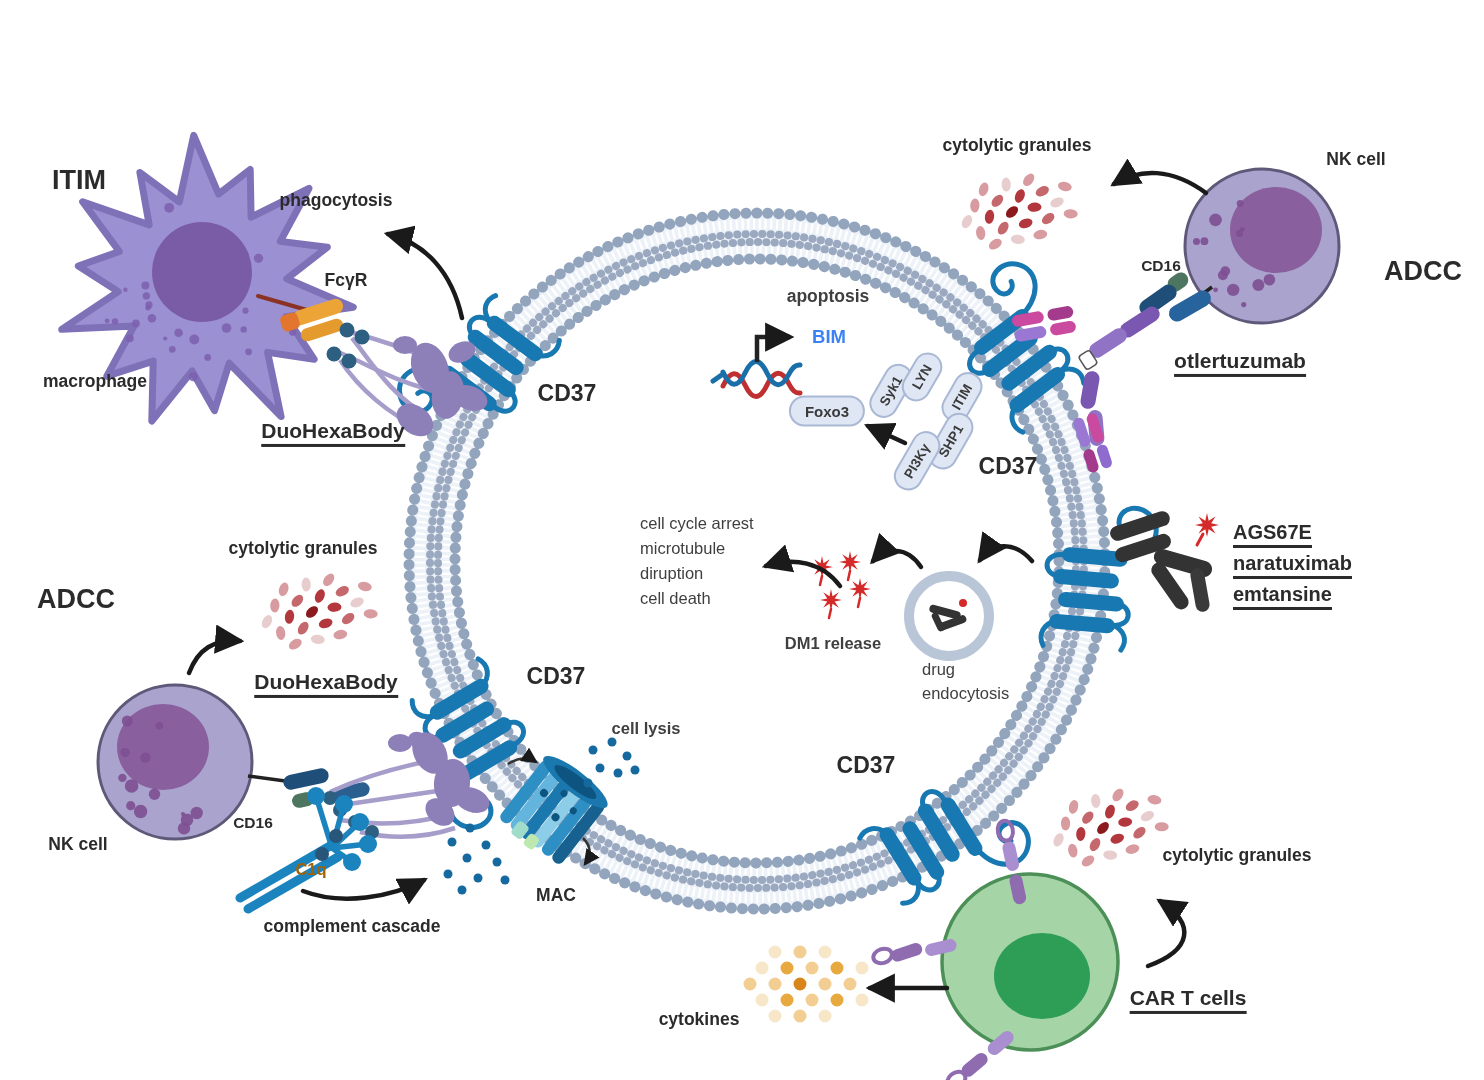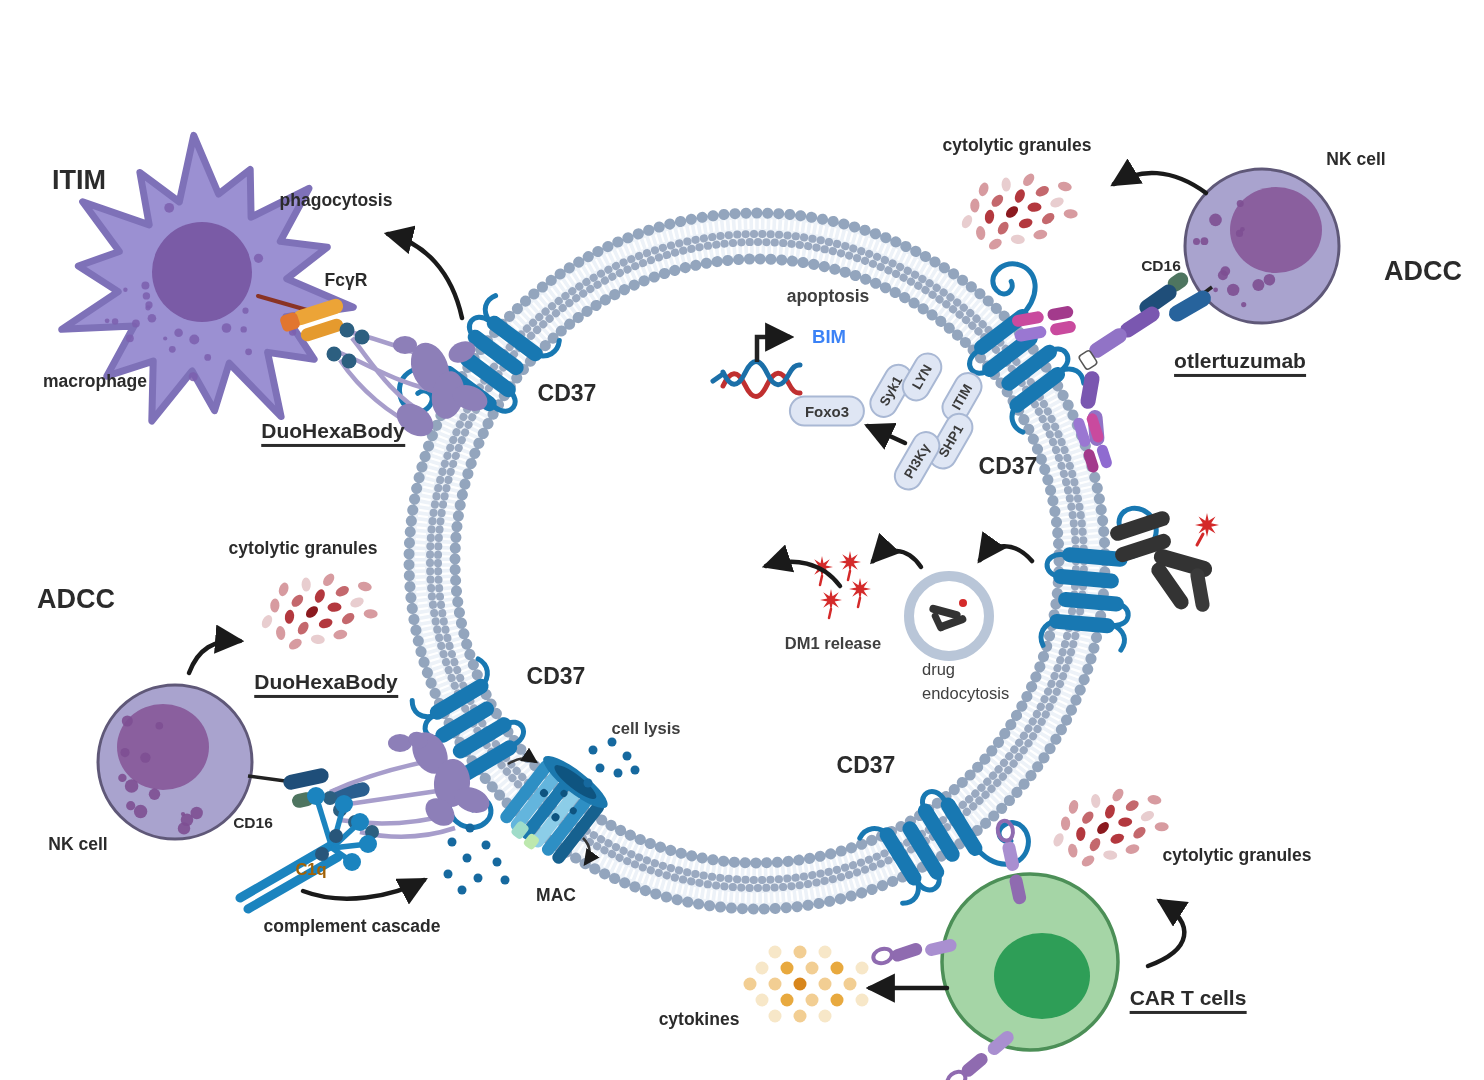--- a/index.html
+++ b/index.html
@@ -468,6 +468,12 @@
   <div class="pill" style="left:917px;top:461px;--r:-60deg">PI3Kγ</div>
   <div class="pill pill-foxo" style="left:827px;top:411px;--r:0deg">Foxo3</div>
 
+  <div class="lbl blk" style="left:640px;top:511px">
+    <div class="fxline">cell cycle arrest</div>
+    <div class="fxline">microtubule</div>
+    <div class="fxline">diruption</div>
+    <div class="fxline">cell death</div>
+  </div>
   <div class="lbl s16 reg" style="left:833px;top:643px">DM1 release</div>
   <div class="lbl blk" style="left:922px;top:657px">
     <div class="fxline" style="line-height:24px">drug</div>

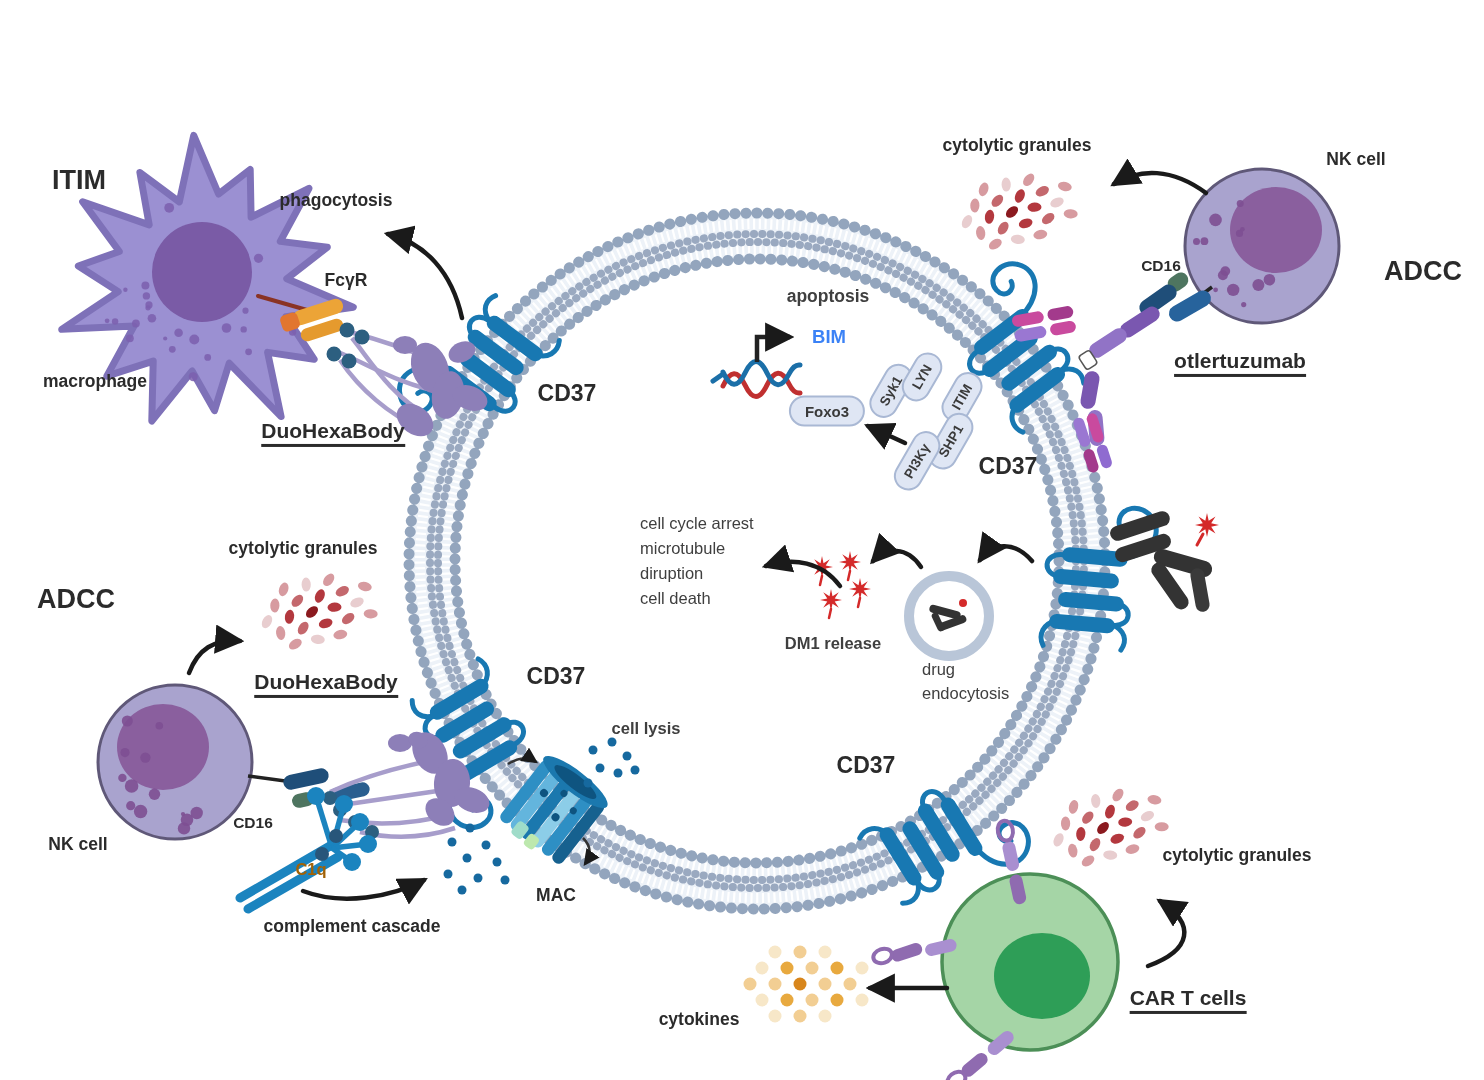--- a/index.html
+++ b/index.html
@@ -479,6 +479,11 @@
     <div class="fxline" style="line-height:24px">drug</div>
     <div class="fxline" style="line-height:24px">endocytosis</div>
   </div>
+  <div class="lbl blk" style="left:1233px;top:521px;font-size:20px">
+    <div class="drugline"><span class="und">AGS67E</span></div>
+    <div class="drugline"><span class="und">naratuximab</span></div>
+    <div class="drugline"><span class="und">emtansine</span></div>
+  </div>
 
   <div class="lbl s17" style="left:303px;top:549px">cytolytic granules</div>
   <div class="lbl s27" style="left:76px;top:600px">ADCC</div>

